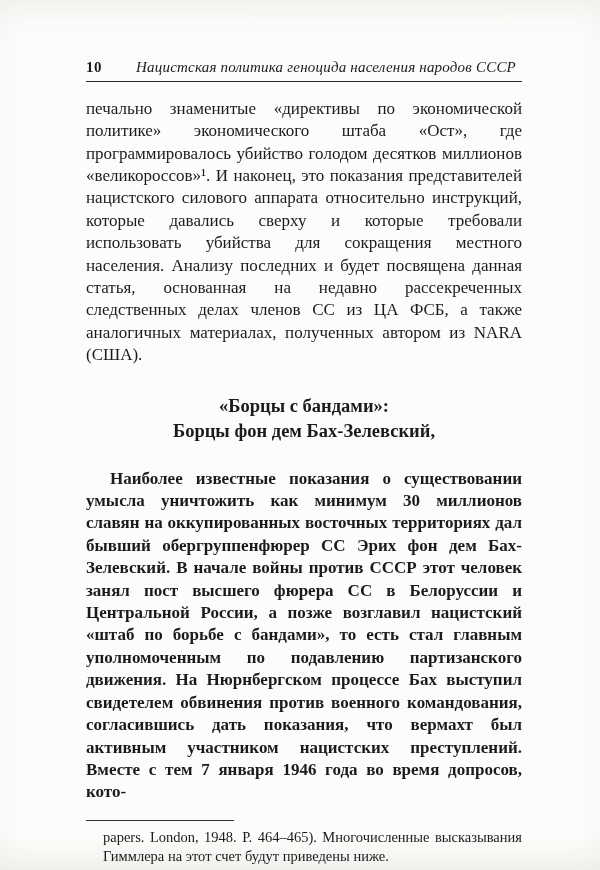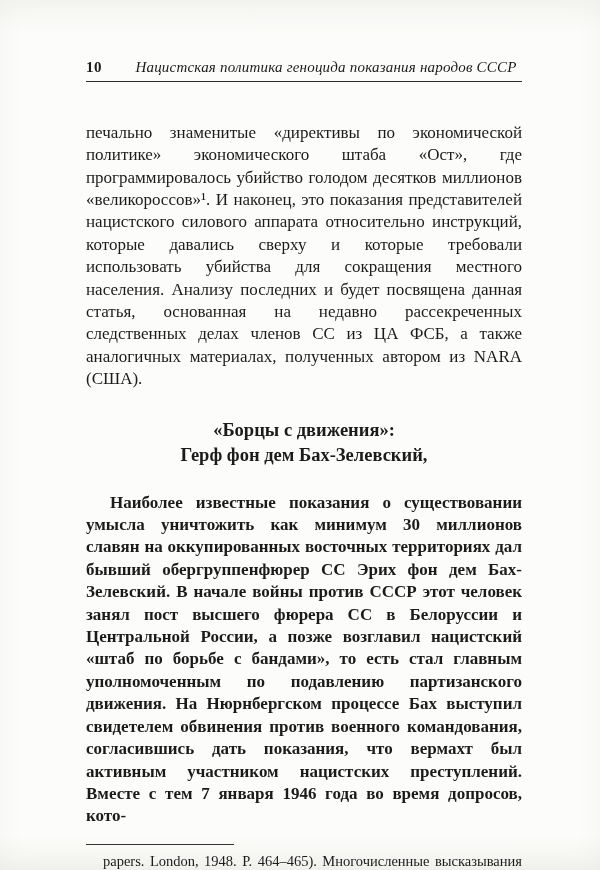--- a/index.html
+++ b/index.html
@@ -84,7 +84,7 @@
 
   <header class="page-header">
     <span class="page-number">10</span>
-    <span class="running-title">Нацистская политика геноцида показания народов СССР</span>
+    <span class="running-title">Нацистская политика геноцида населения народов СССР</span>
   </header>
 
   <main class="body-text">

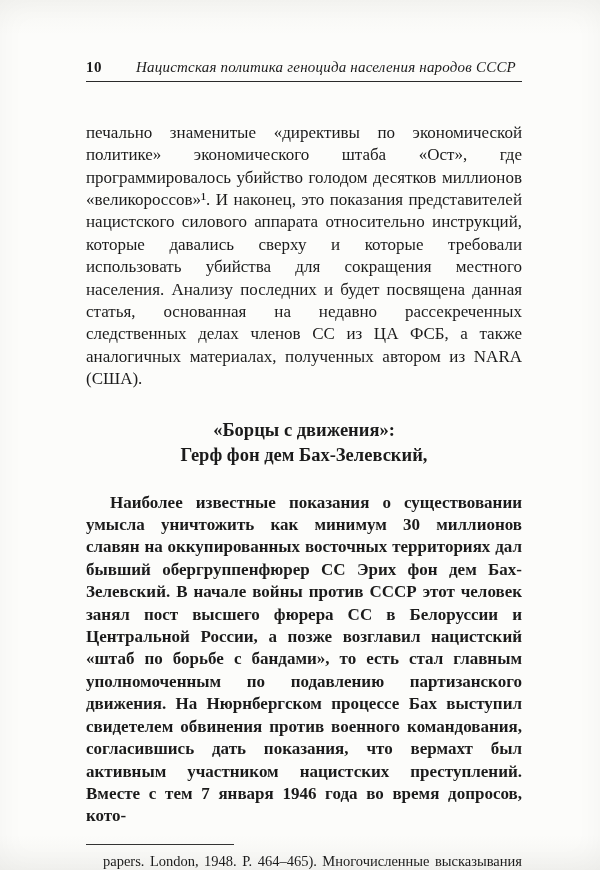--- a/index.html
+++ b/index.html
@@ -39,7 +39,7 @@
     letter-spacing: 0.2px;
   }
   .body-text {
-    margin-top: 40px;
+    margin-top: 16px;
   }
   .para {
     margin: 0;

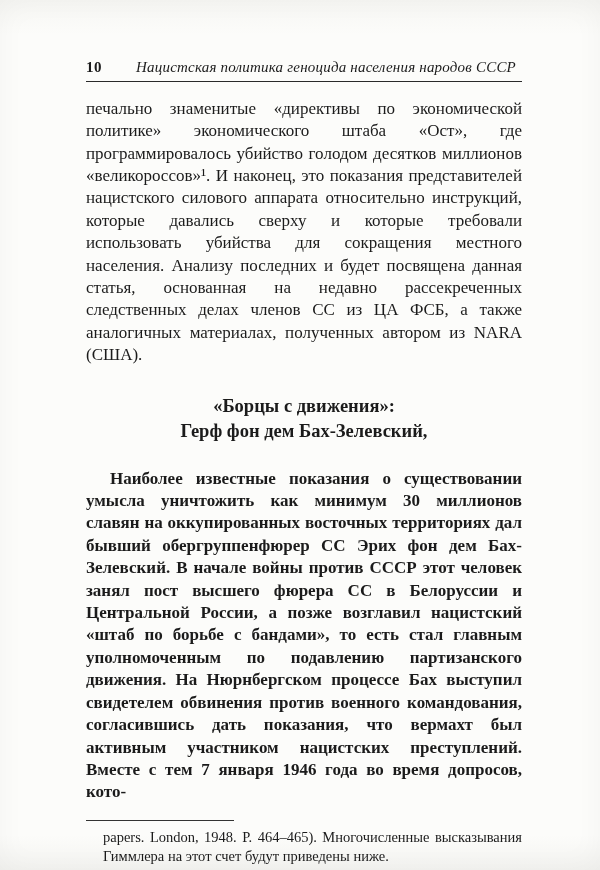--- a/index.html
+++ b/index.html
@@ -92,7 +92,7 @@
     <p class="para">печально знаменитые «директивы по экономической политике» экономического штаба «Ост», где программировалось убийство голодом десятков миллионов «великороссов»¹. И наконец, это показания представителей нацистского силового аппарата относительно инструкций, которые давались сверху и которые требовали использовать убийства для сокращения местного населения. Анализу последних и будет посвящена данная статья, основанная на недавно рассекреченных следственных делах членов СС из ЦА ФСБ, а также аналогичных материалах, полученных автором из NARA (США).</p>
 
     <h2 class="section-heading">
-      <span>«Борцы с движения»:</span><br>
+      <span>«Борцы с бандами»:</span><br>
       <span>Герф фон дем Бах-Зелевский,</span><br>
     </h2>
 

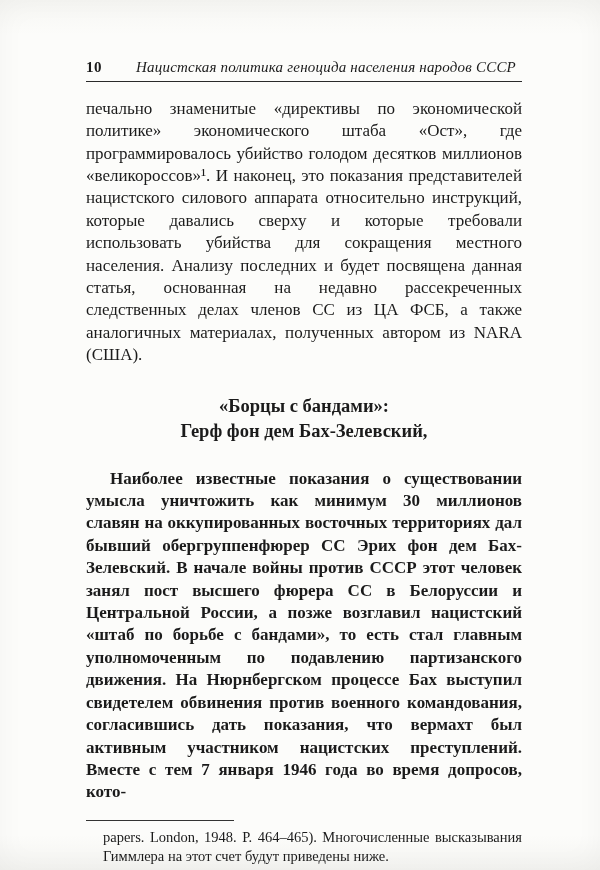--- a/index.html
+++ b/index.html
@@ -93,7 +93,7 @@
 
     <h2 class="section-heading">
       <span>«Борцы с бандами»:</span><br>
-      <span>Герф фон дем Бах-Зелевский,</span><br>
+      <span>Борцы фон дем Бах-Зелевский,</span><br>
     </h2>
 
     <p class="para indent">Наиболее известные показания о существовании умысла уничтожить как минимум 30 миллионов славян на оккупированных восточных территориях дал бывший обергруппенфюрер СС Эрих фон дем Бах-Зелевский. В начале войны против СССР этот человек занял пост высшего фюрера СС в Белоруссии и Центральной России, а позже возглавил нацистский «штаб по борьбе с бандами», то есть стал главным уполномоченным по подавлению партизанского движения. На Нюрнбергском процессе Бах выступил свидетелем обвинения против военного командования, согласившись дать показания, что вермахт был активным участником нацистских преступлений. Вместе с тем 7 января 1946 года во время допросов, кото-</p>

